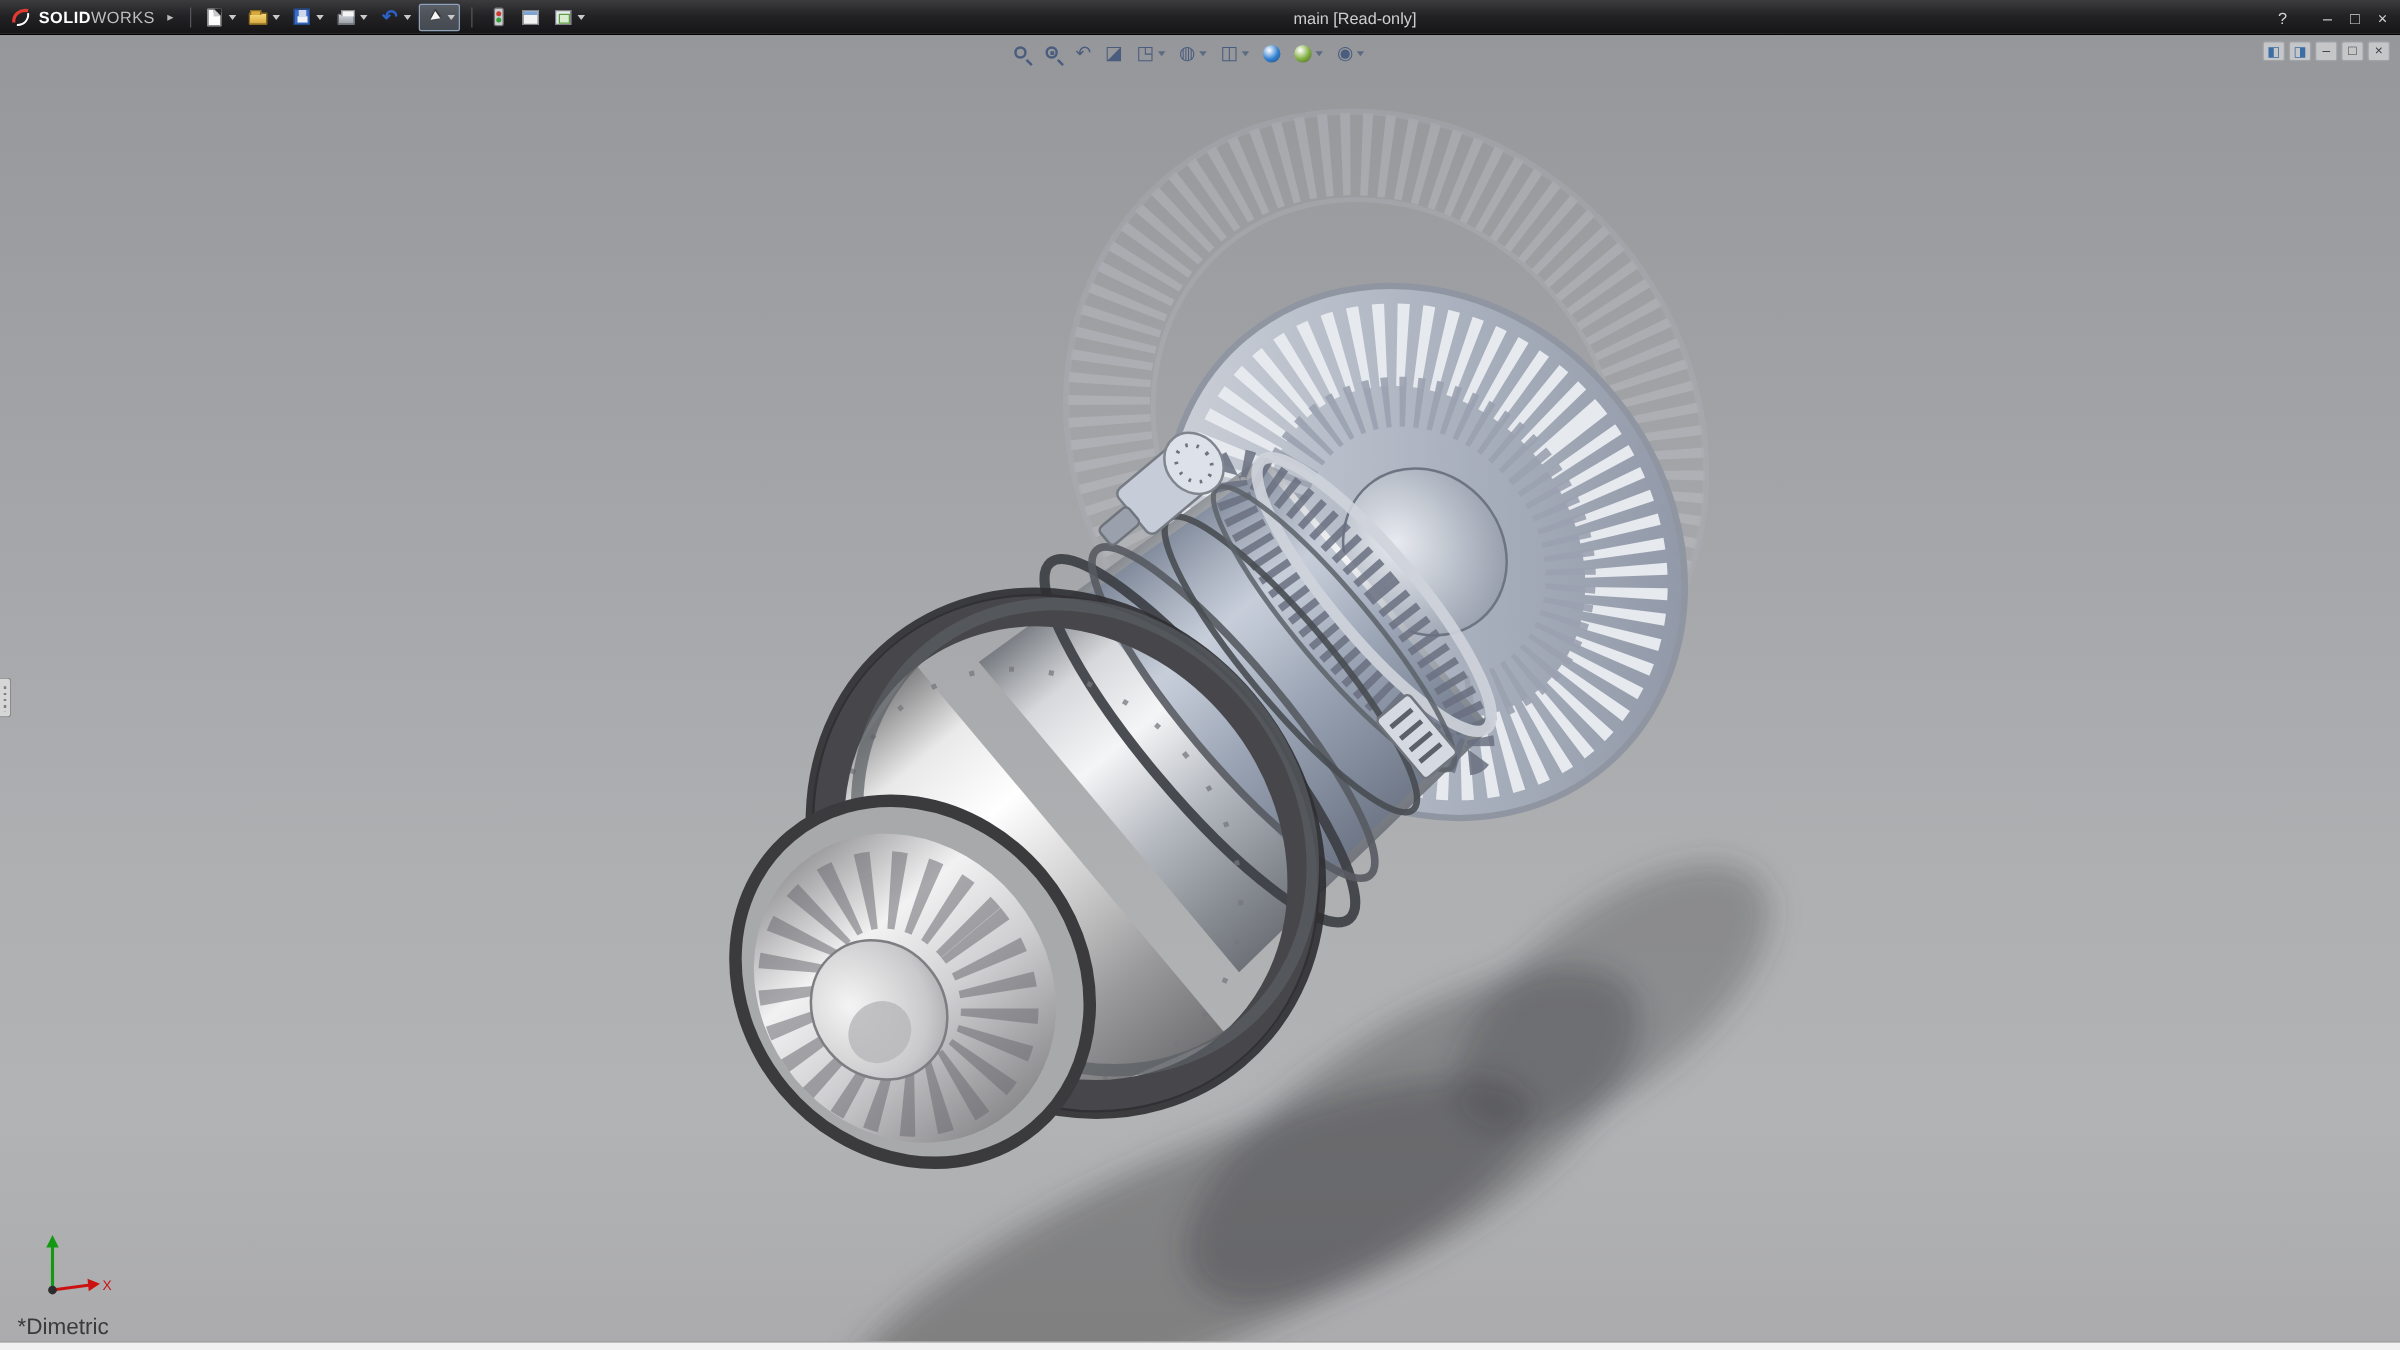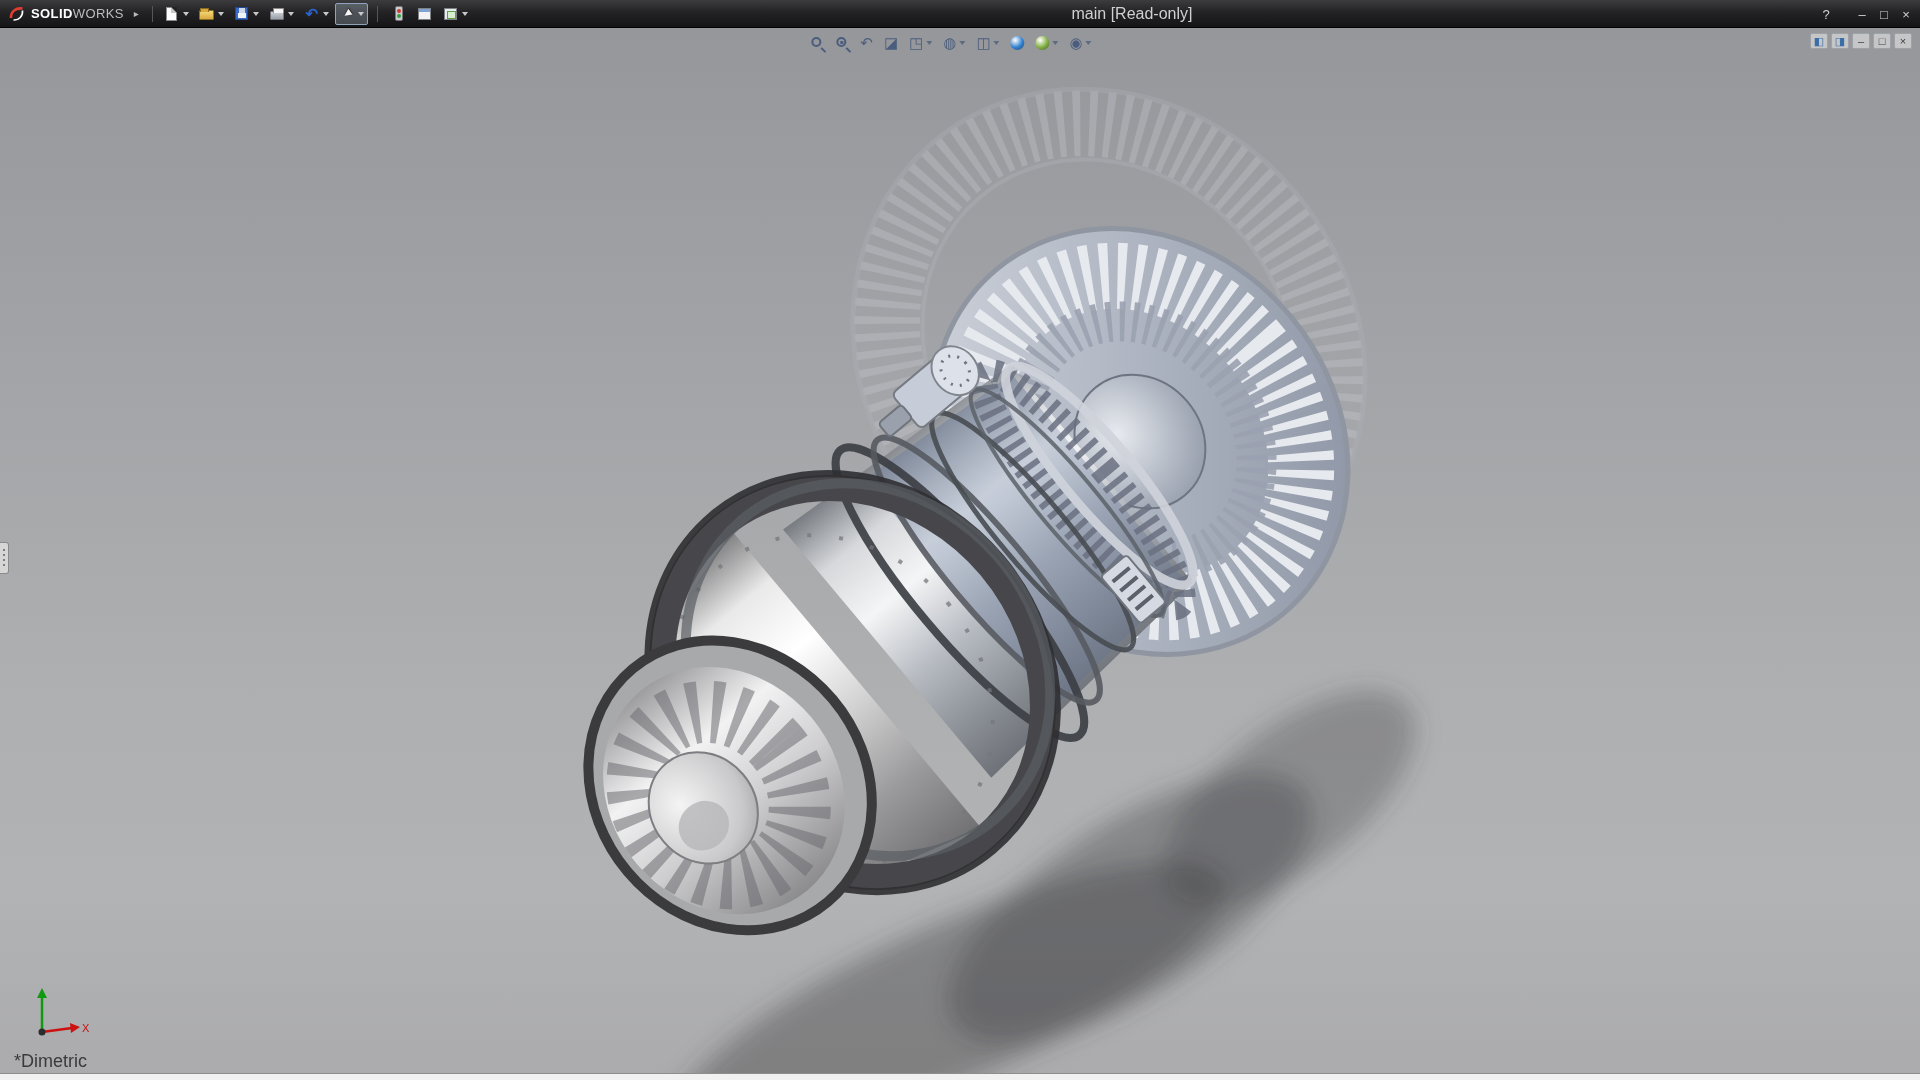--- a/index.html
+++ b/index.html
@@ -50,8 +50,8 @@
   .ic-sheet2::before { content:""; position:absolute; left:2px; top:2px; width:7px; height:6px;
     border:1px solid #5f9e46; background:#d8ecd0; }
 
-  .title-text { position:absolute; left:1132px; top:0; height:28px; display:flex; align-items:center;
-    transform:translateX(-50%); font-size:16px; color:#cfcfcf; }
+  .title-text { position:absolute; left:1084px; top:0; height:28px; display:flex; align-items:center;
+    transform:translateX(-50%); font-size:13px; color:#cfcfcf; }
   .win-controls { position:absolute; right:4px; top:0; height:28px; display:flex; align-items:center; gap:2px; }
   .win-btn { width:20px; height:20px; display:flex; align-items:center; justify-content:center;
     color:#d2d2d2; font-size:13px; border-radius:2px; }

